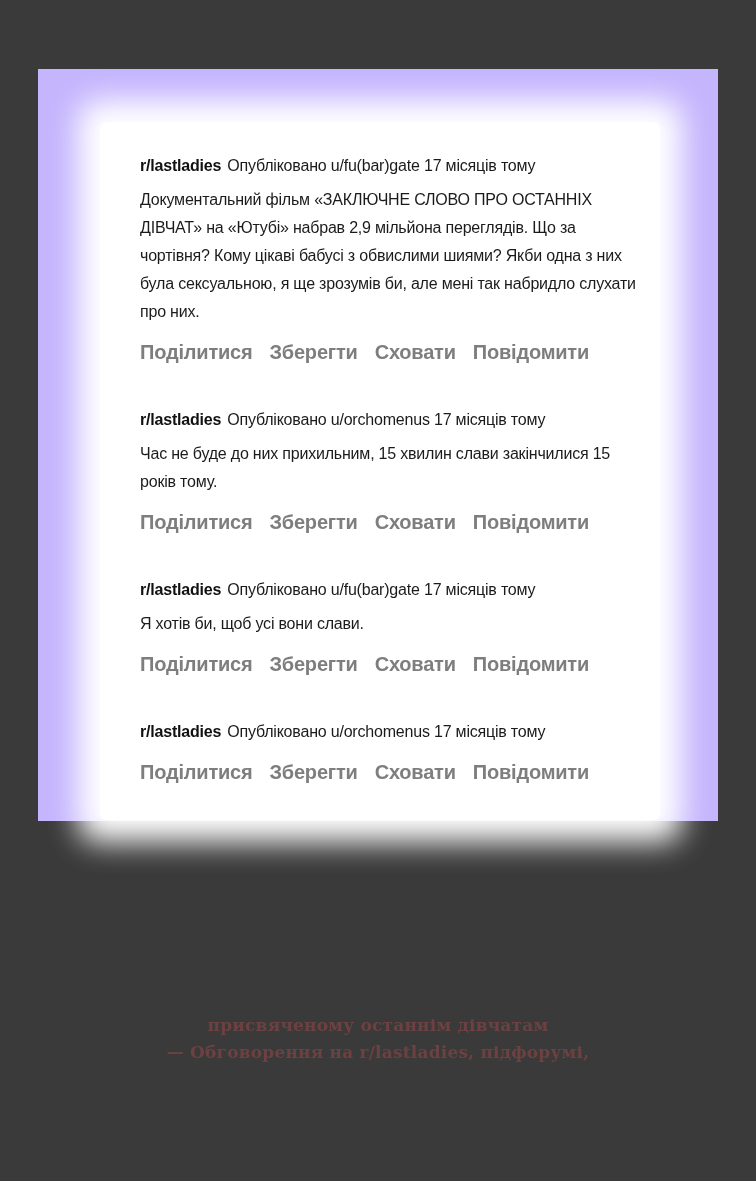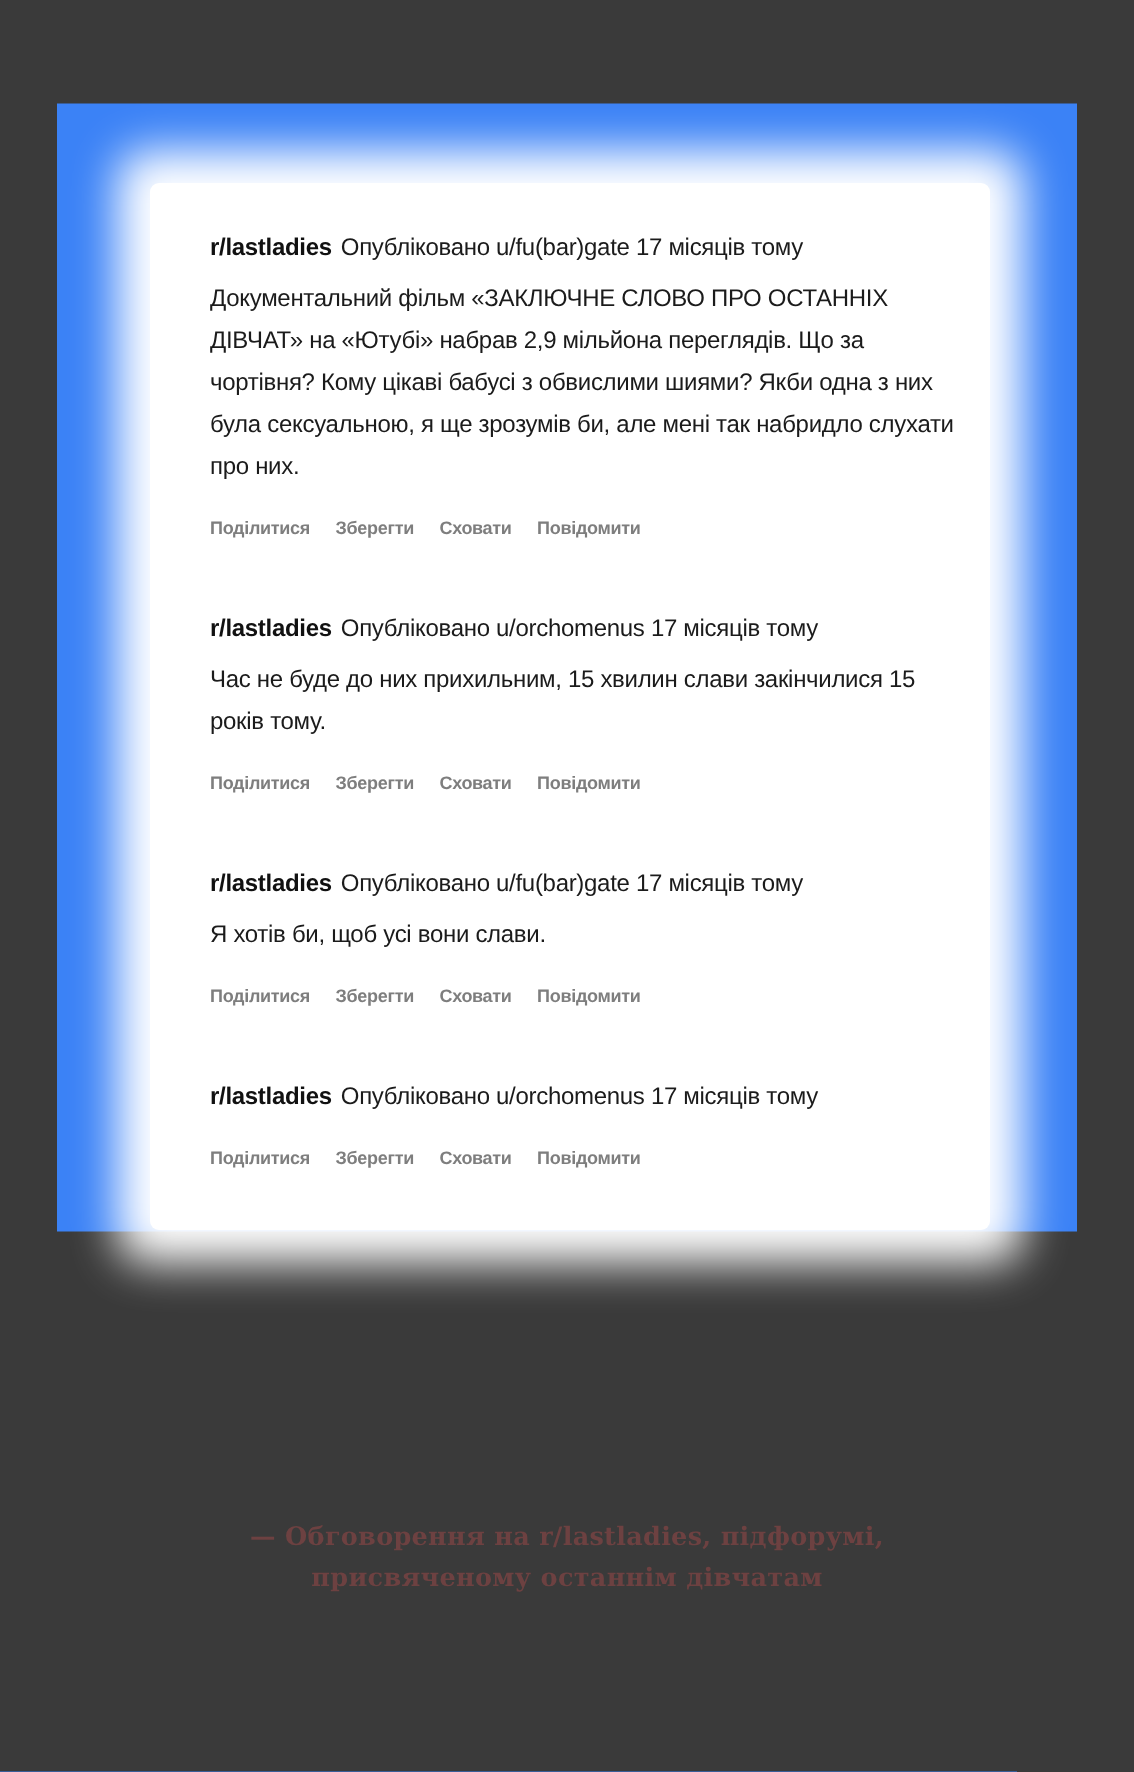--- a/index.html
+++ b/index.html
@@ -18,7 +18,7 @@
     top: 69px;
     width: 680px;
     height: 752px;
-    background: #3b82f6;
+    background: #c4b5fd;
   }
 
   .forum-panel {

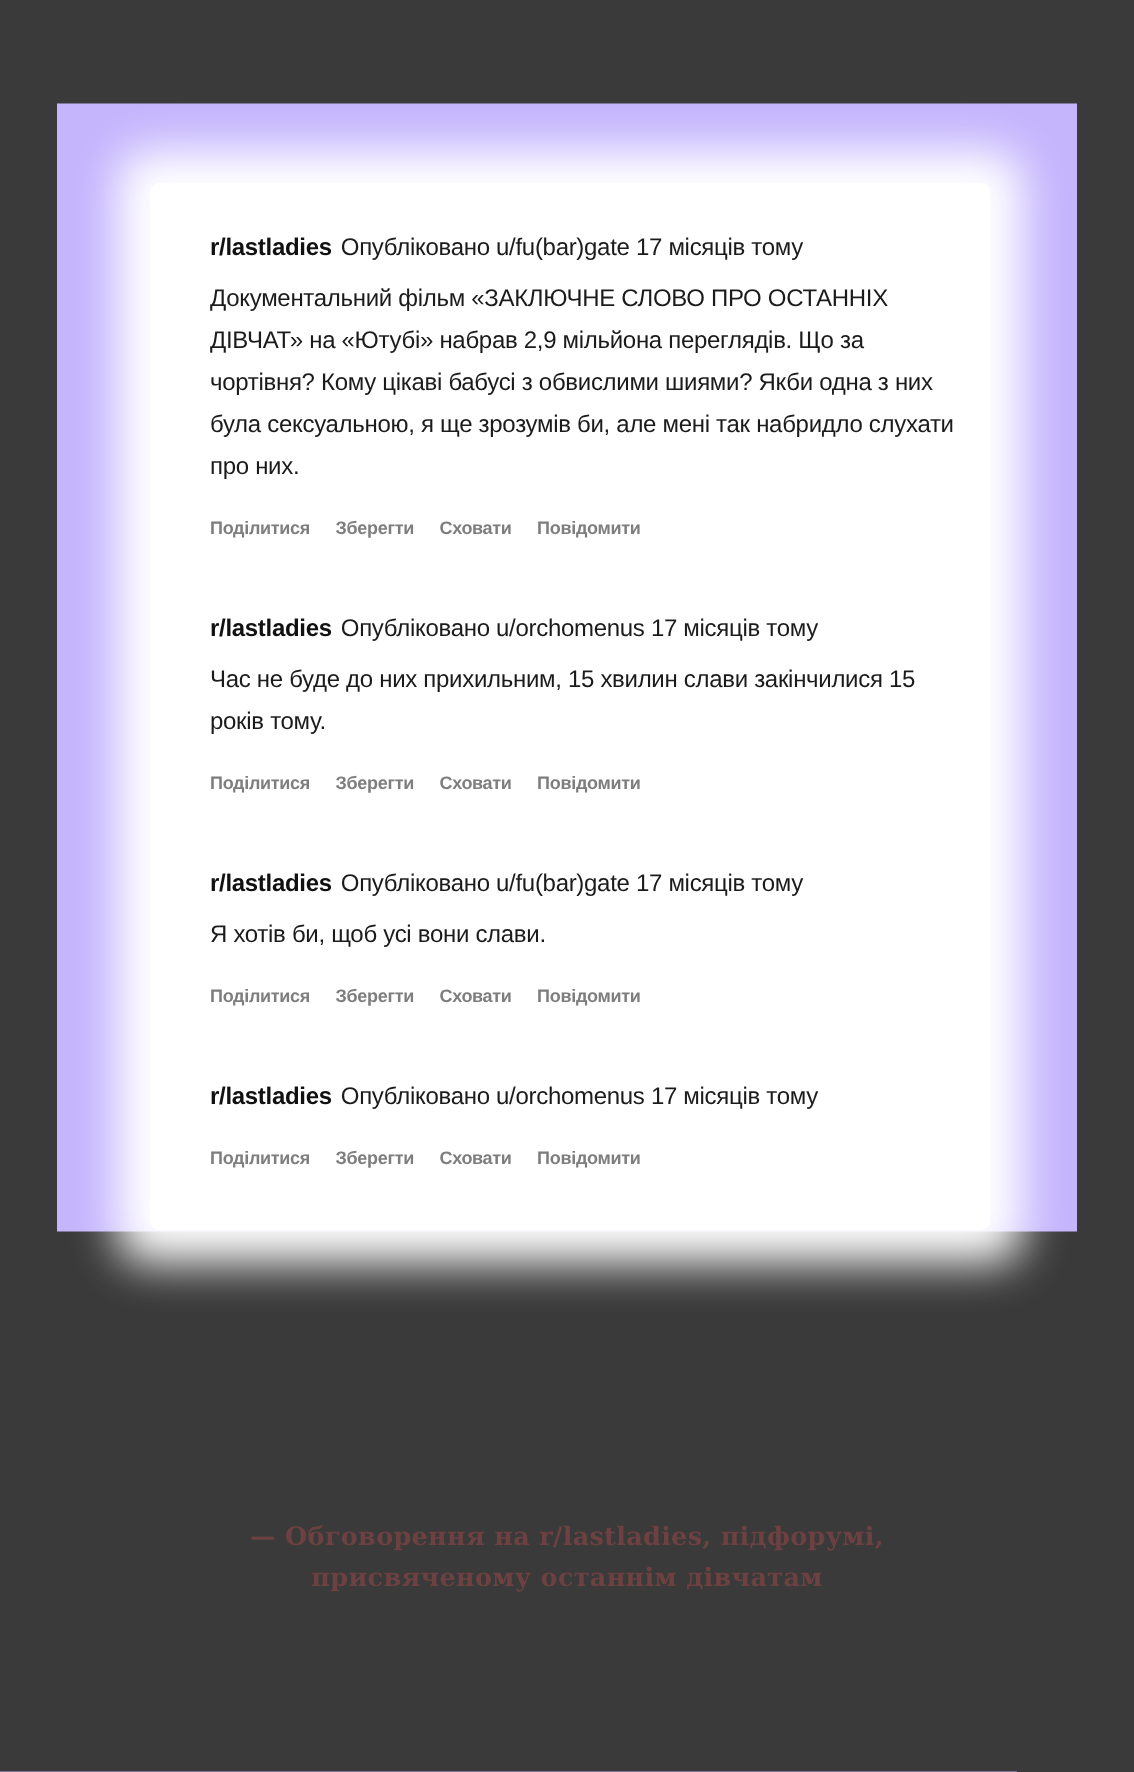--- a/index.html
+++ b/index.html
@@ -59,7 +59,7 @@
   }
   .post-actions {
     margin-top: 12px;
-    font-size: 12px;
+    font-size: 20px;
     line-height: 28px;
     letter-spacing: -0.2px;
   }

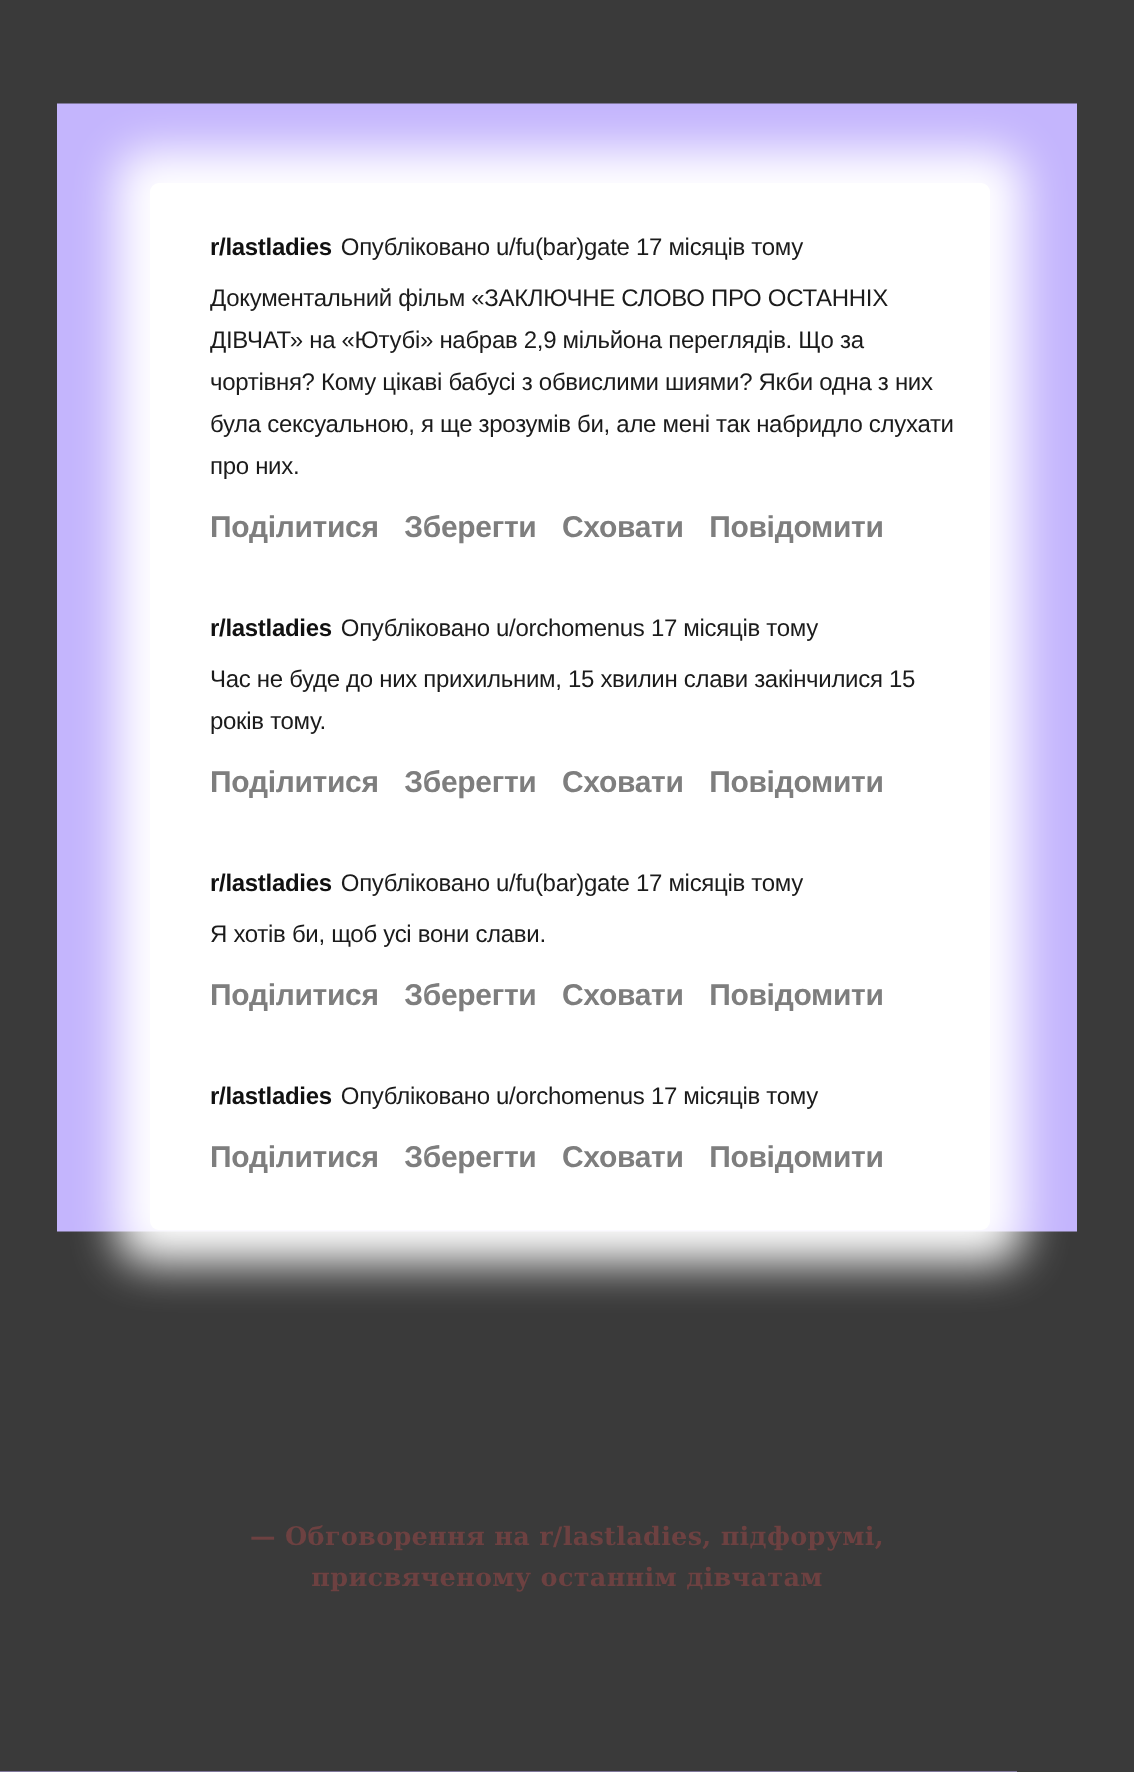--- a/index.html
+++ b/index.html
@@ -134,8 +134,8 @@
 </div>
 
 <div class="caption">
+  <div>присвяченому останнім дівчатам</div>
   <div>— Обговорення на r/lastladies, підфорумі,</div>
-  <div>присвяченому останнім дівчатам</div>
 </div>
 
 </body></html>

